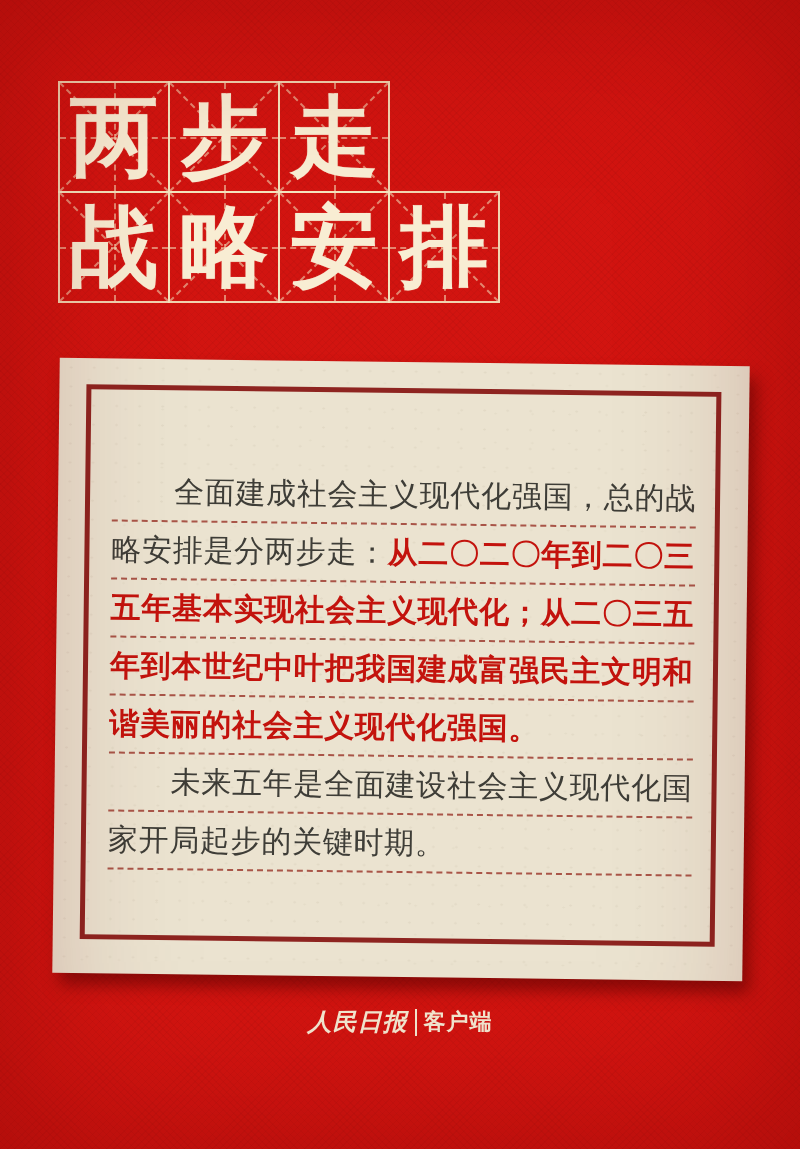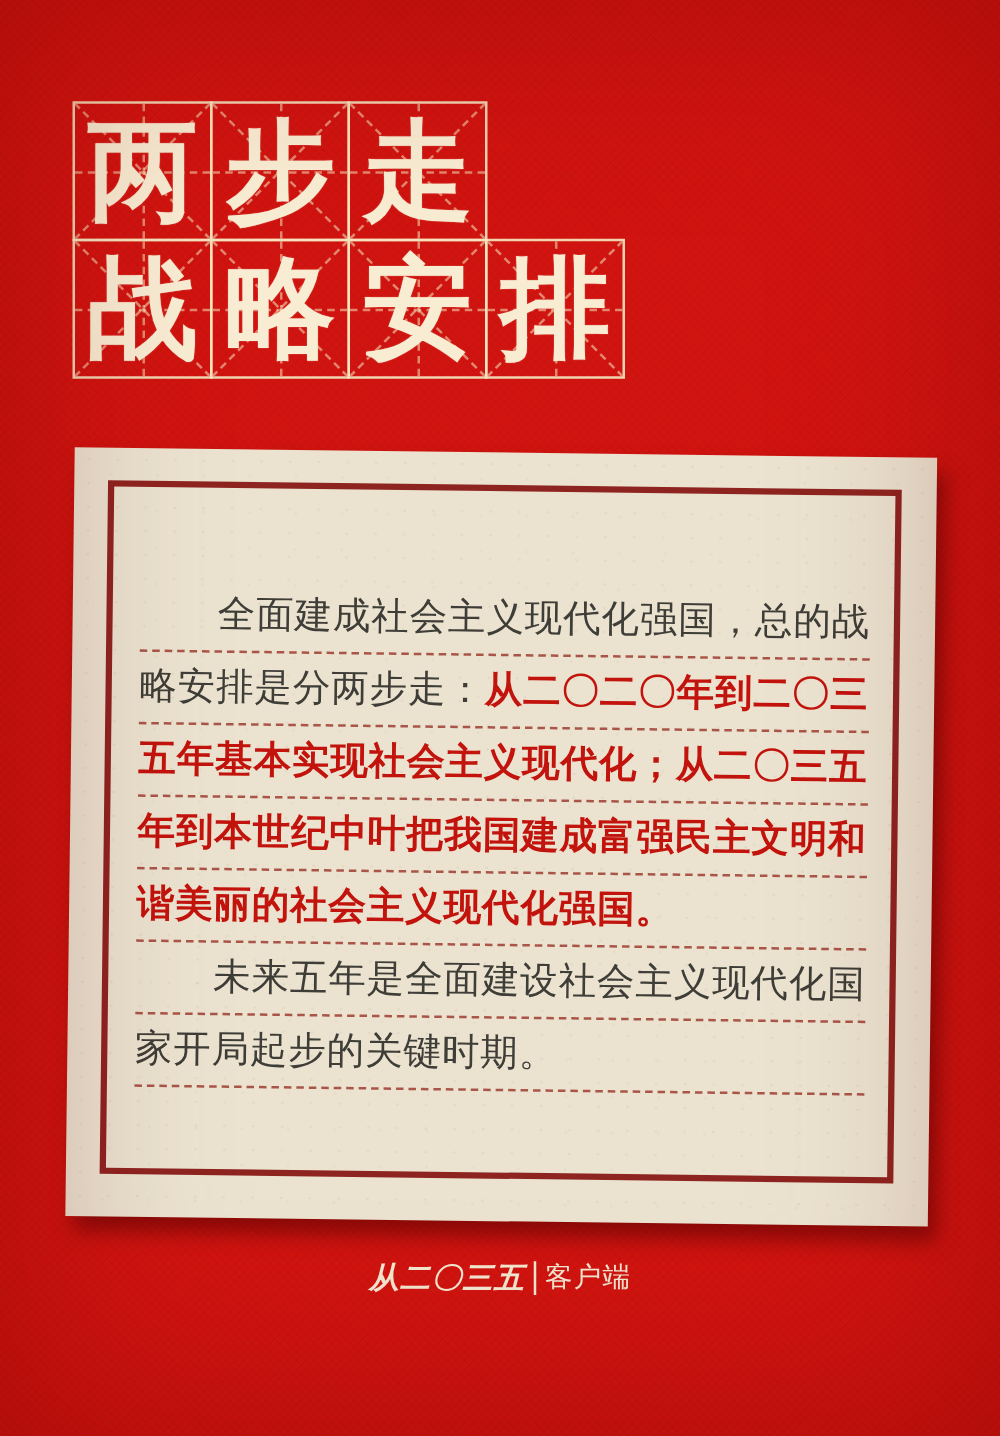--- a/index.html
+++ b/index.html
@@ -179,7 +179,7 @@
   </div>
 
   <div class="footer">
-    <span class="brand-script">从二〇三五</span>
+    <span class="brand-script">人民日报</span>
     <span class="brand-bar"></span>
     <span class="brand-suffix">客户端</span>
   </div>

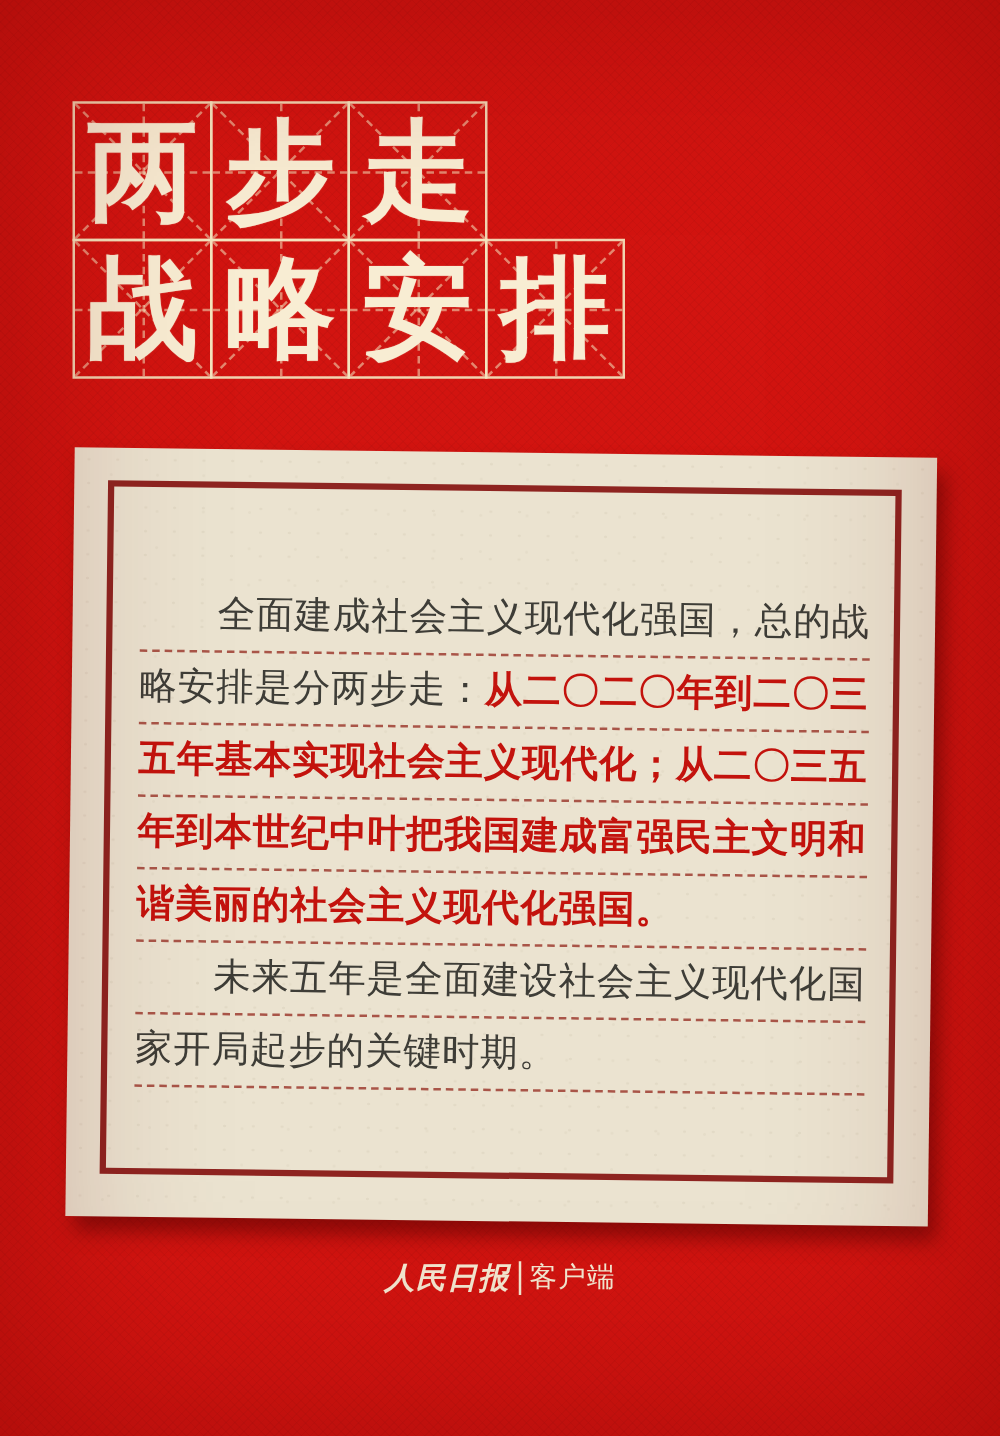--- a/index.html
+++ b/index.html
@@ -88,7 +88,7 @@
     font-size:24px; font-weight:700; letter-spacing:1px;
   }
   .brand-bar{ width:2px; height:27px; background:#f3e8d1; }
-  .brand-suffix{ font-size:22px; font-weight:400; letter-spacing:1px; }
+  .brand-suffix{ font-size:22px; font-weight:700; letter-spacing:1px; }
 </style>
 </head>
 <body>

